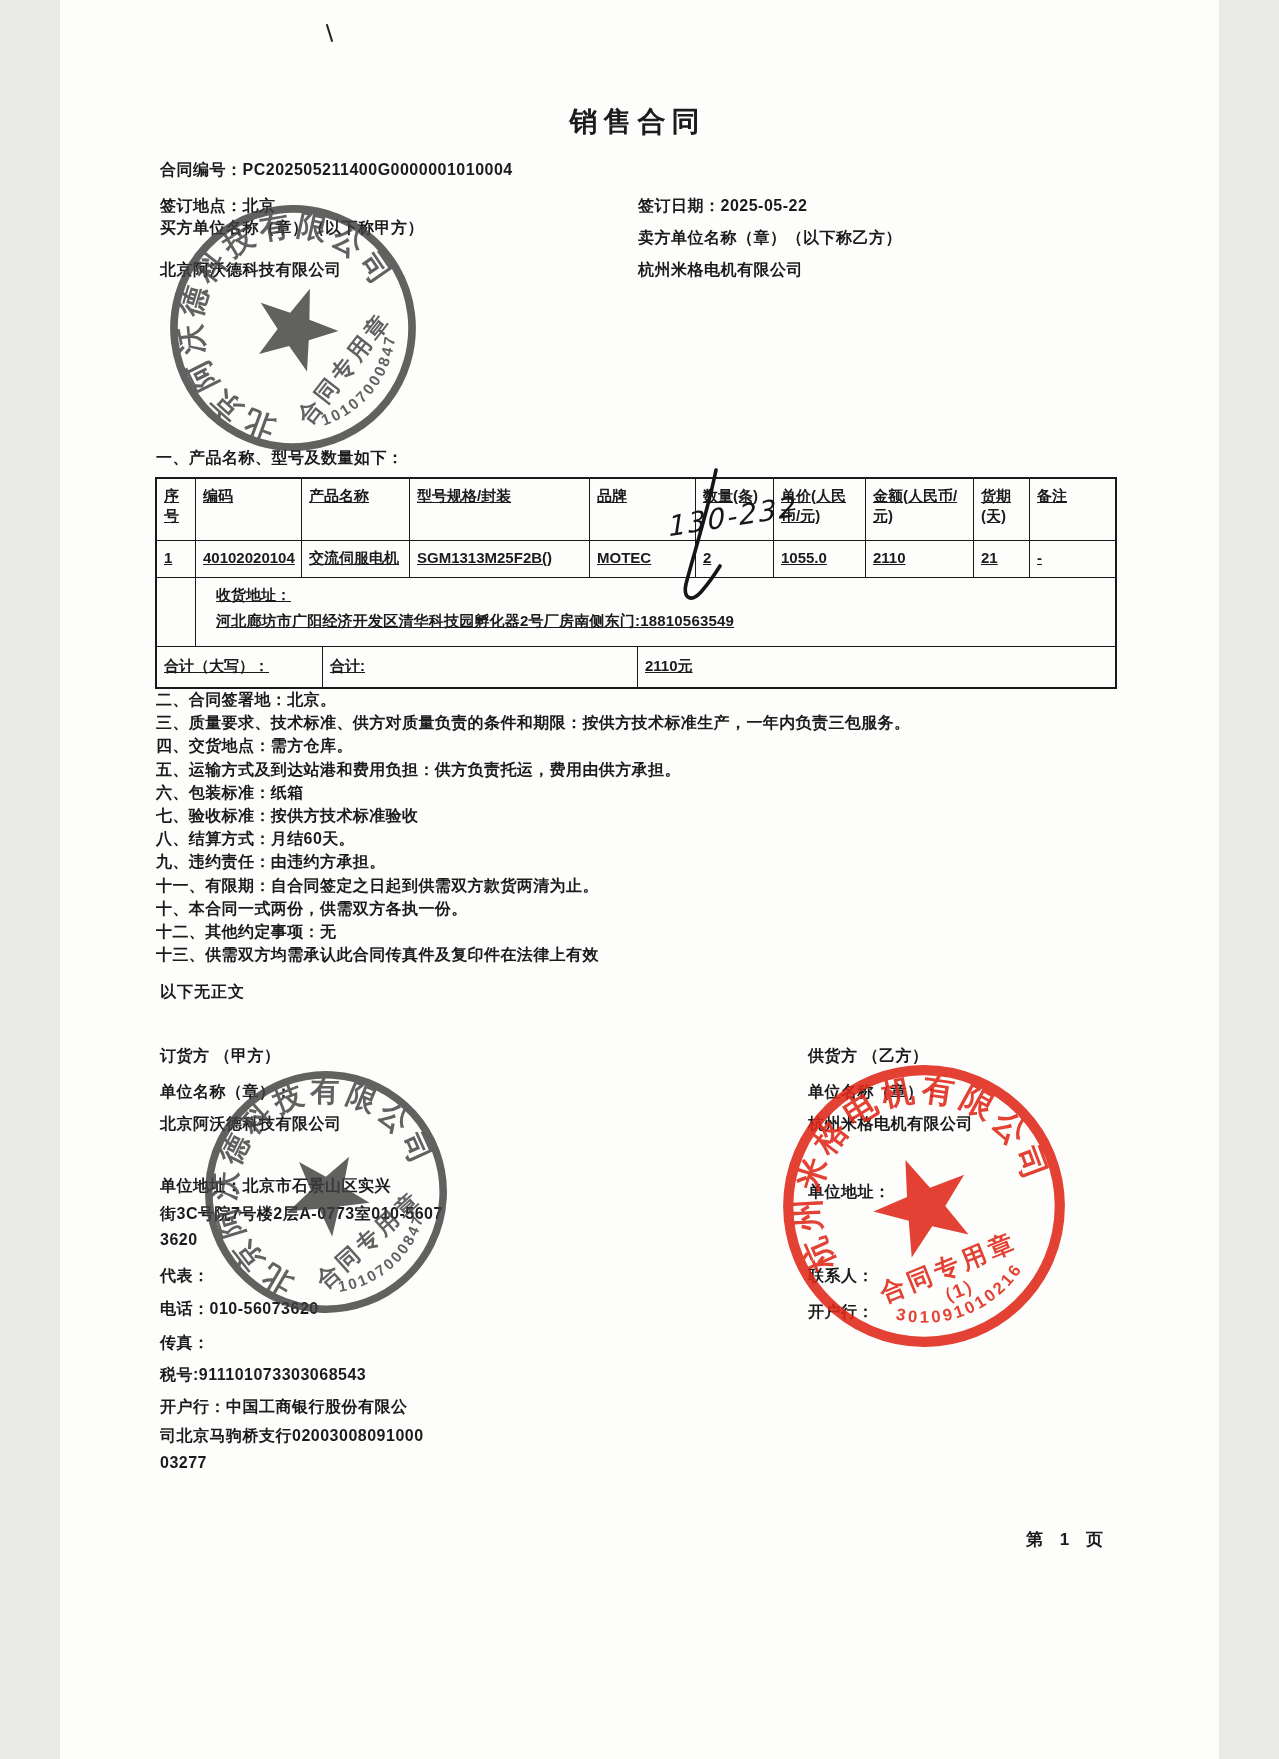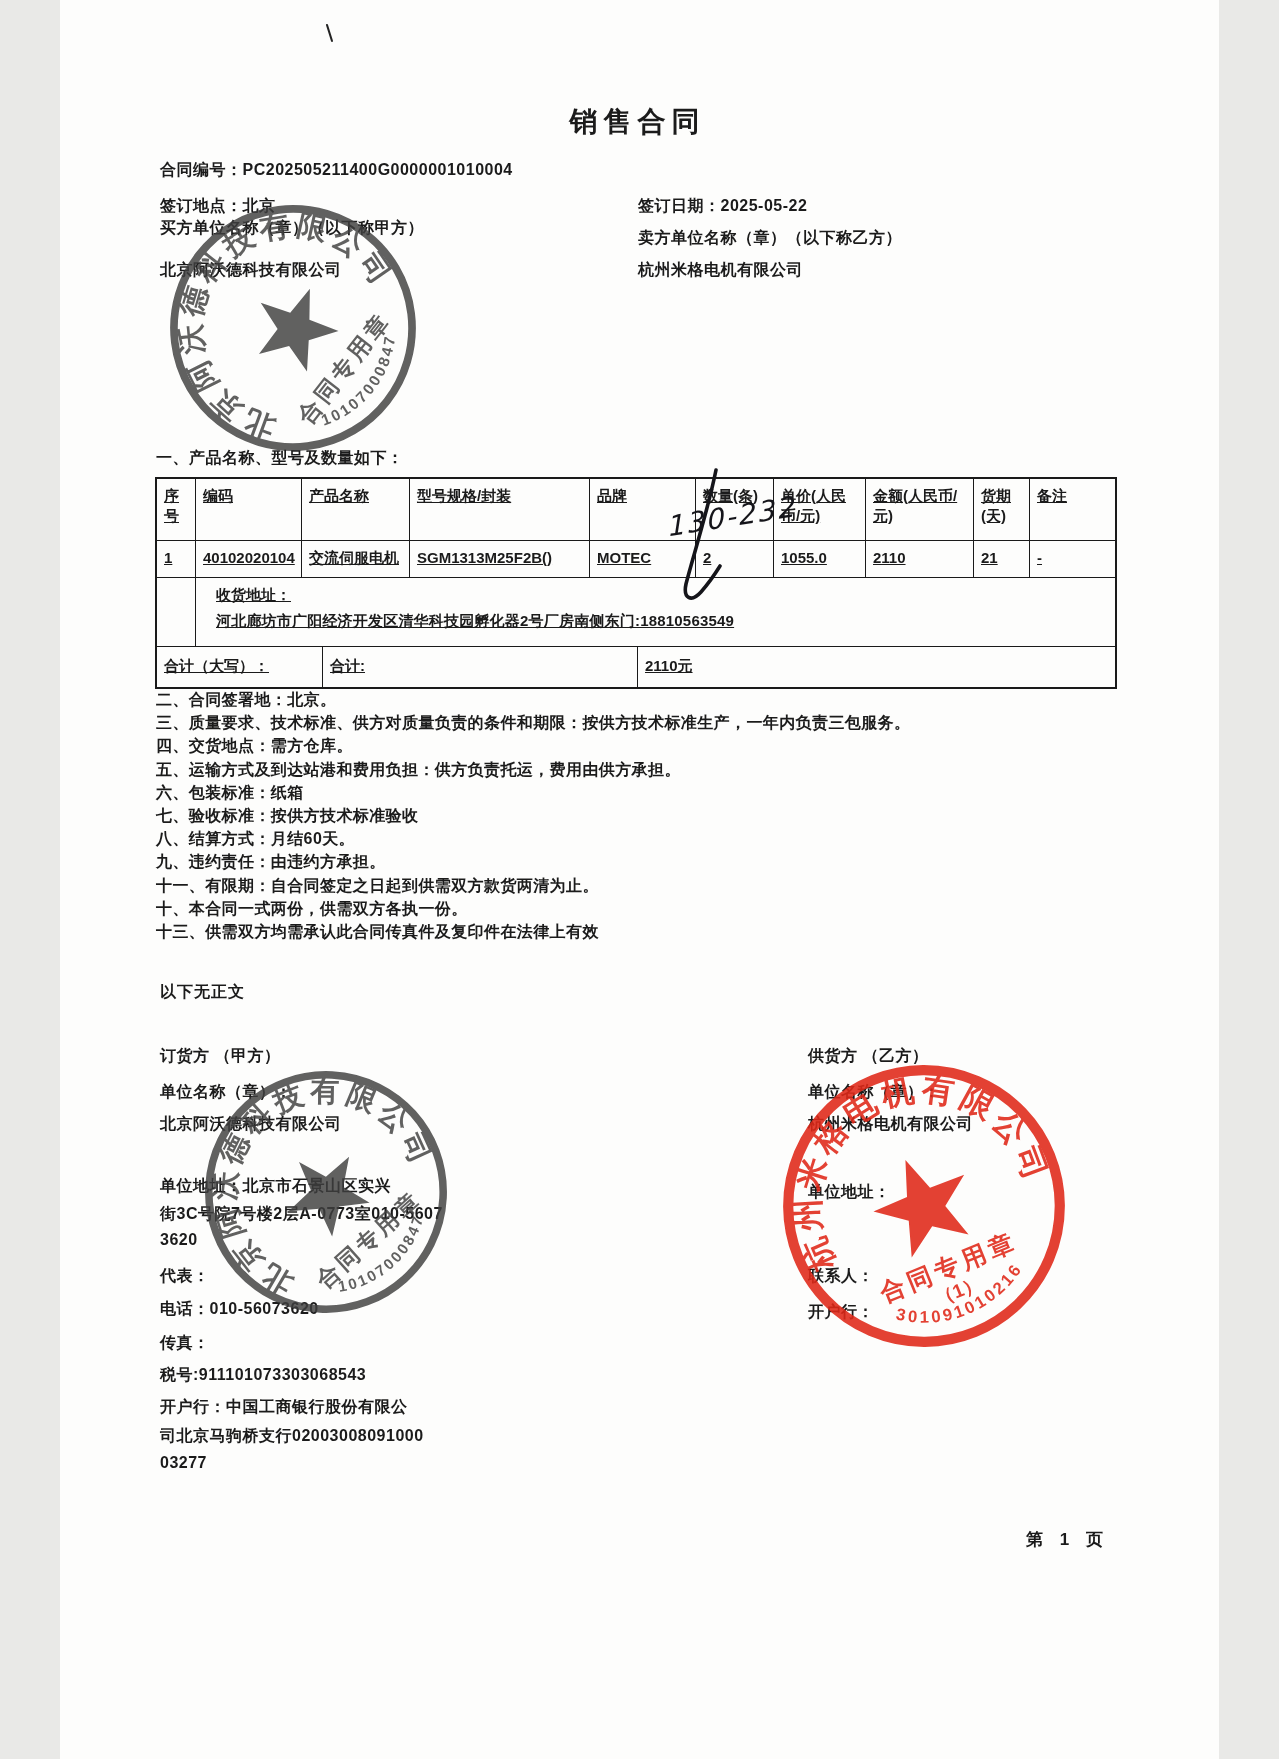--- a/index.html
+++ b/index.html
@@ -141,6 +141,7 @@
     <div>九、违约责任：由违约方承担。</div>
     <div>十一、有限期：自合同签定之日起到供需双方款货两清为止。</div>
     <div>十、本合同一式两份，供需双方各执一份。</div>
+    <div>十二、其他约定事项：无</div>
     <div>十三、供需双方均需承认此合同传真件及复印件在法律上有效</div>
   </div>
 

